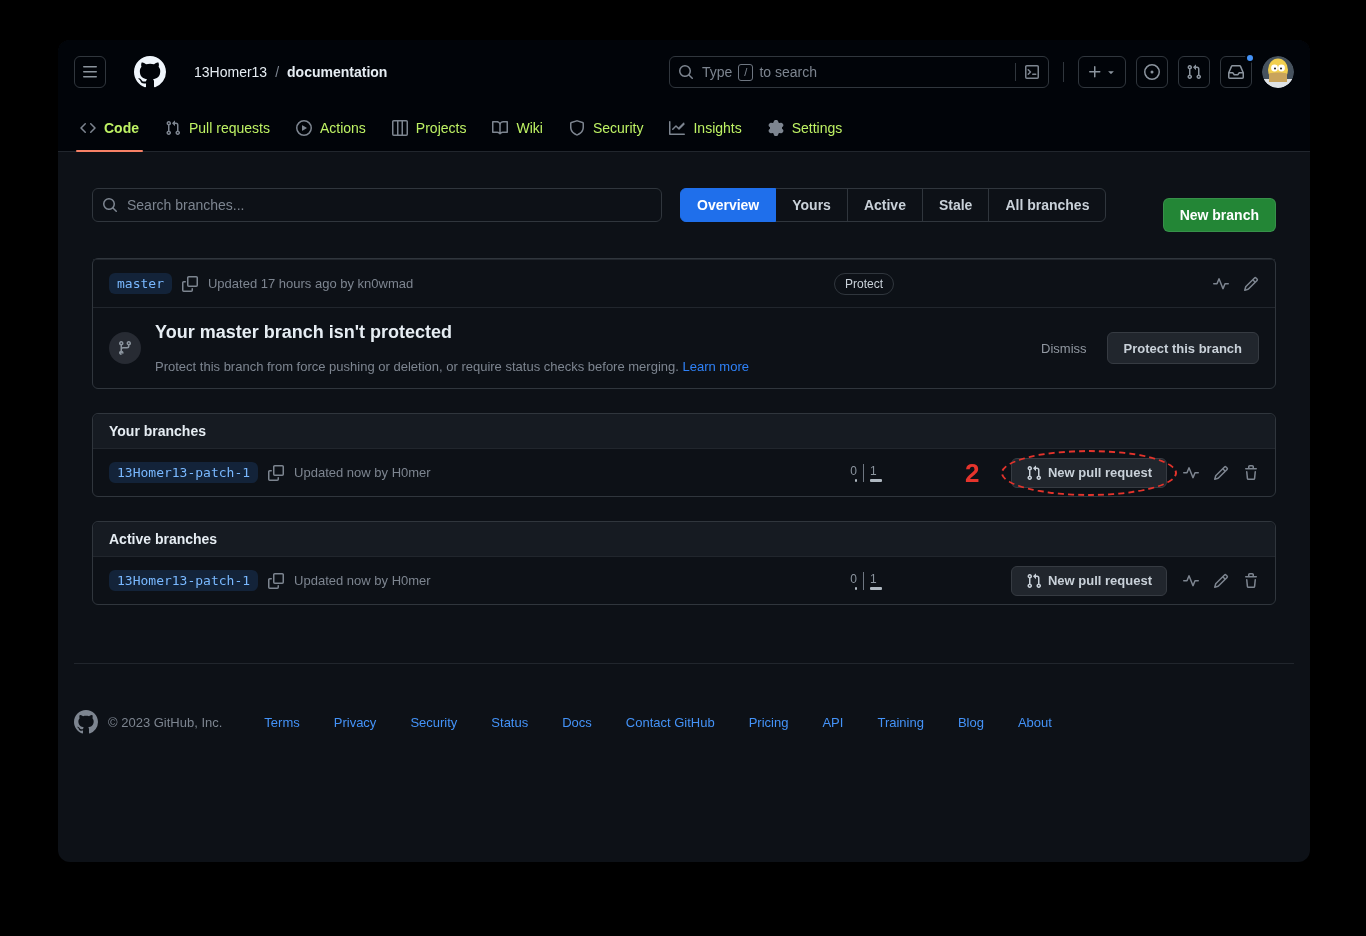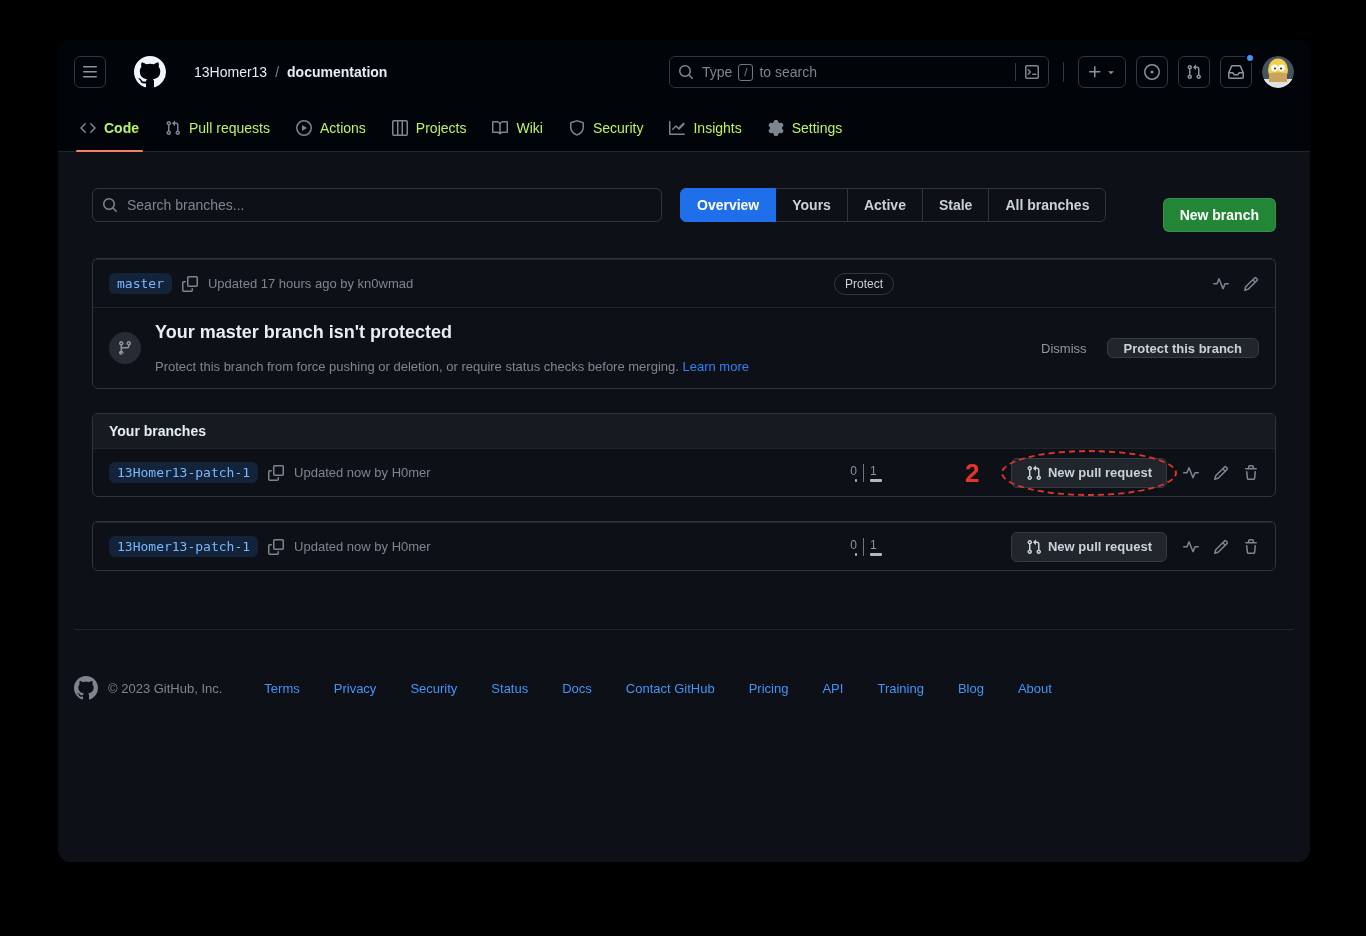--- a/index.html
+++ b/index.html
@@ -99,7 +99,7 @@
   .link { color: #2f81f7; }
   .protect-actions { display: flex; align-items: center; gap: 20px; }
   .dismiss { color: #9198a1; font-size: 13px; background: none; border: none; }
-  .secondary-btn { height: 20px; padding: 0 16px; background: #21262d; border: 1px solid #363b42;
+  .secondary-btn { height: 32px; padding: 0 16px; background: #21262d; border: 1px solid #363b42;
                    border-radius: 6px; color: #c9d1d9; font-size: 13px; font-weight: 600; }
 
   

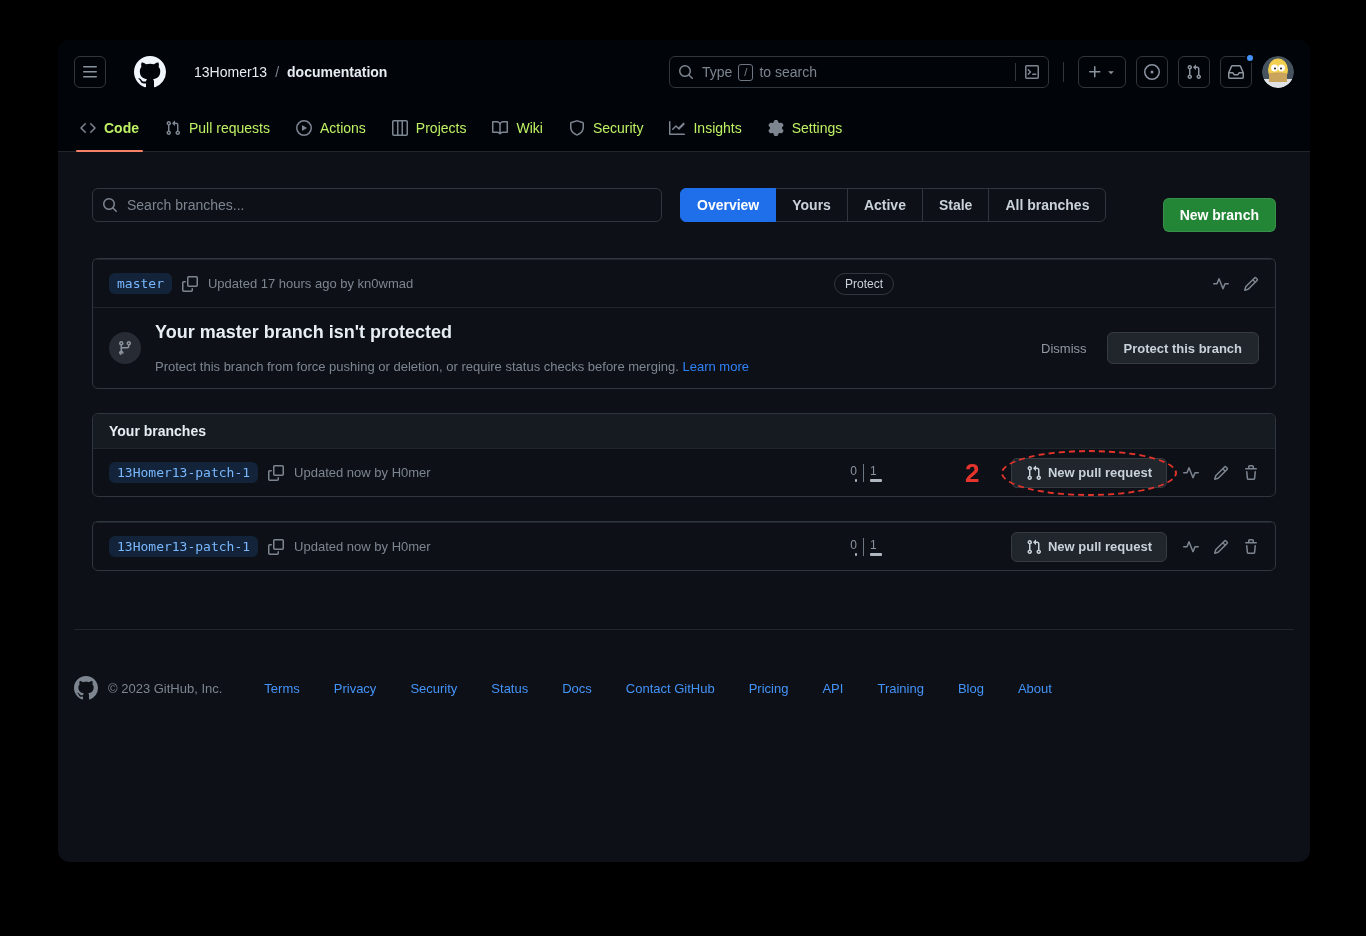--- a/index.html
+++ b/index.html
@@ -372,6 +372,9 @@
     </section>
 
     <section class="card">
+      <div class="card-header">
+        <span>Active branches</span>
+      </div>
       <div class="branch-row">
         <div class="branch-cell">
           <a class="branch-badge">13Homer13-patch-1</a>

